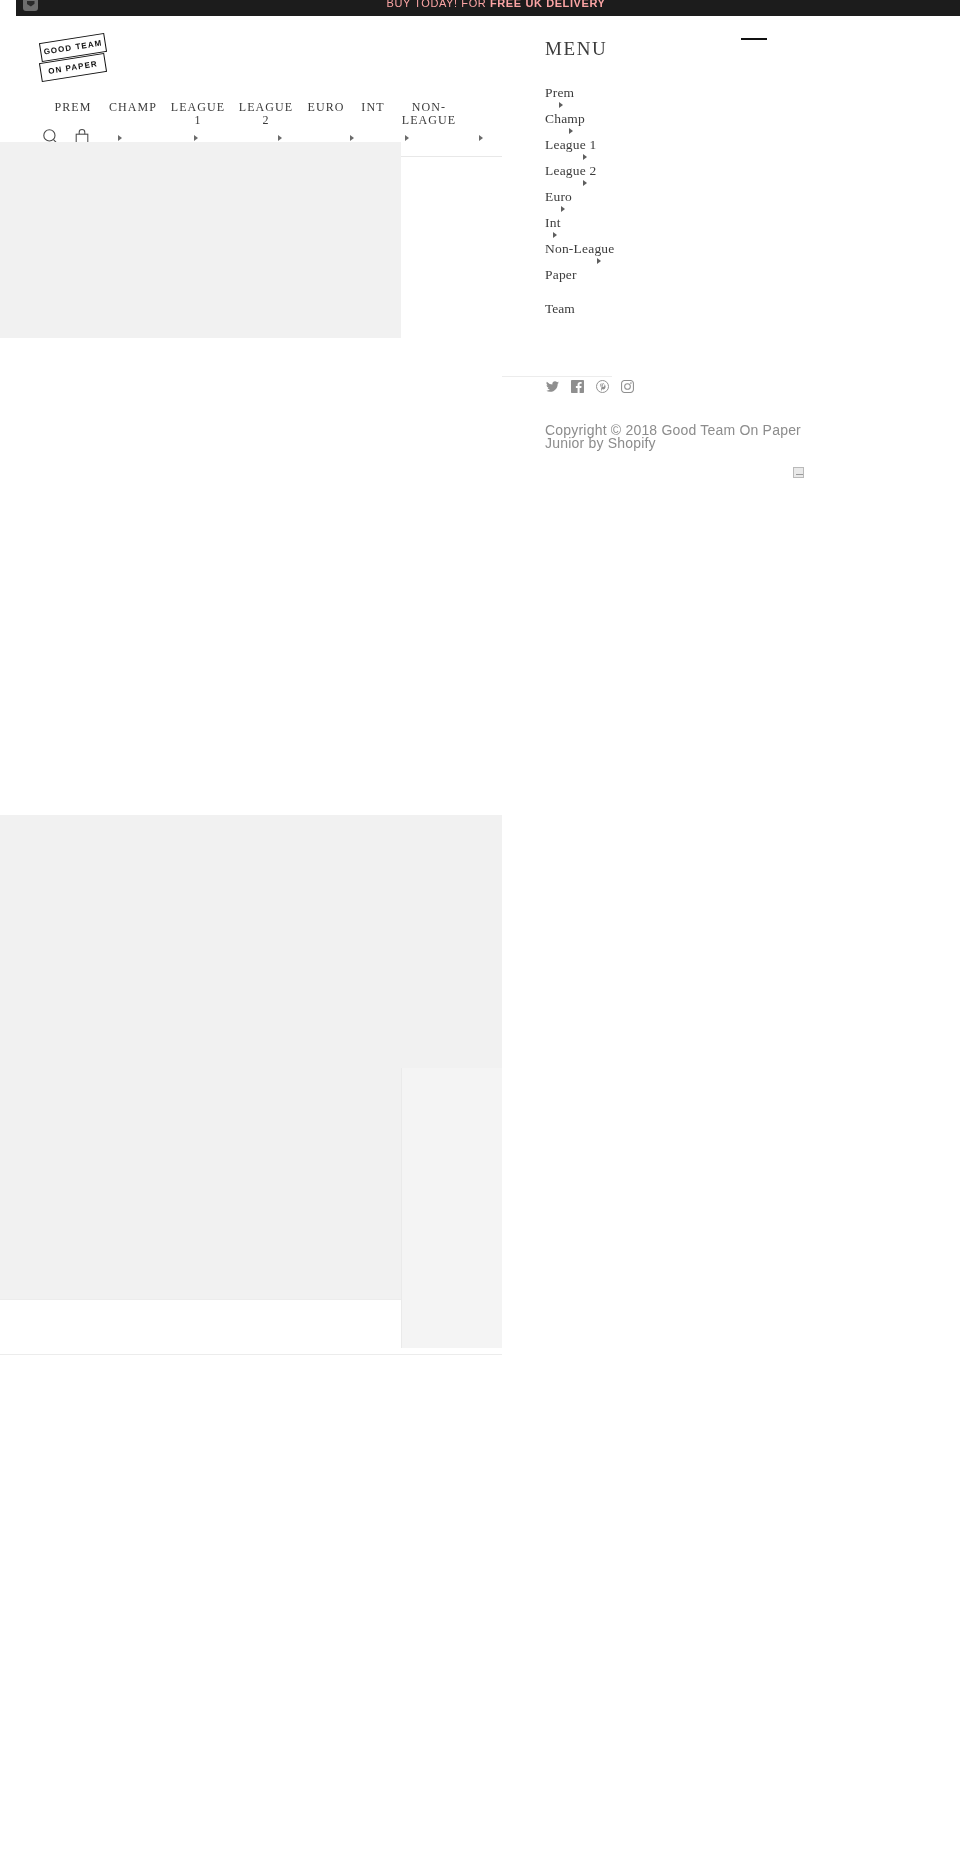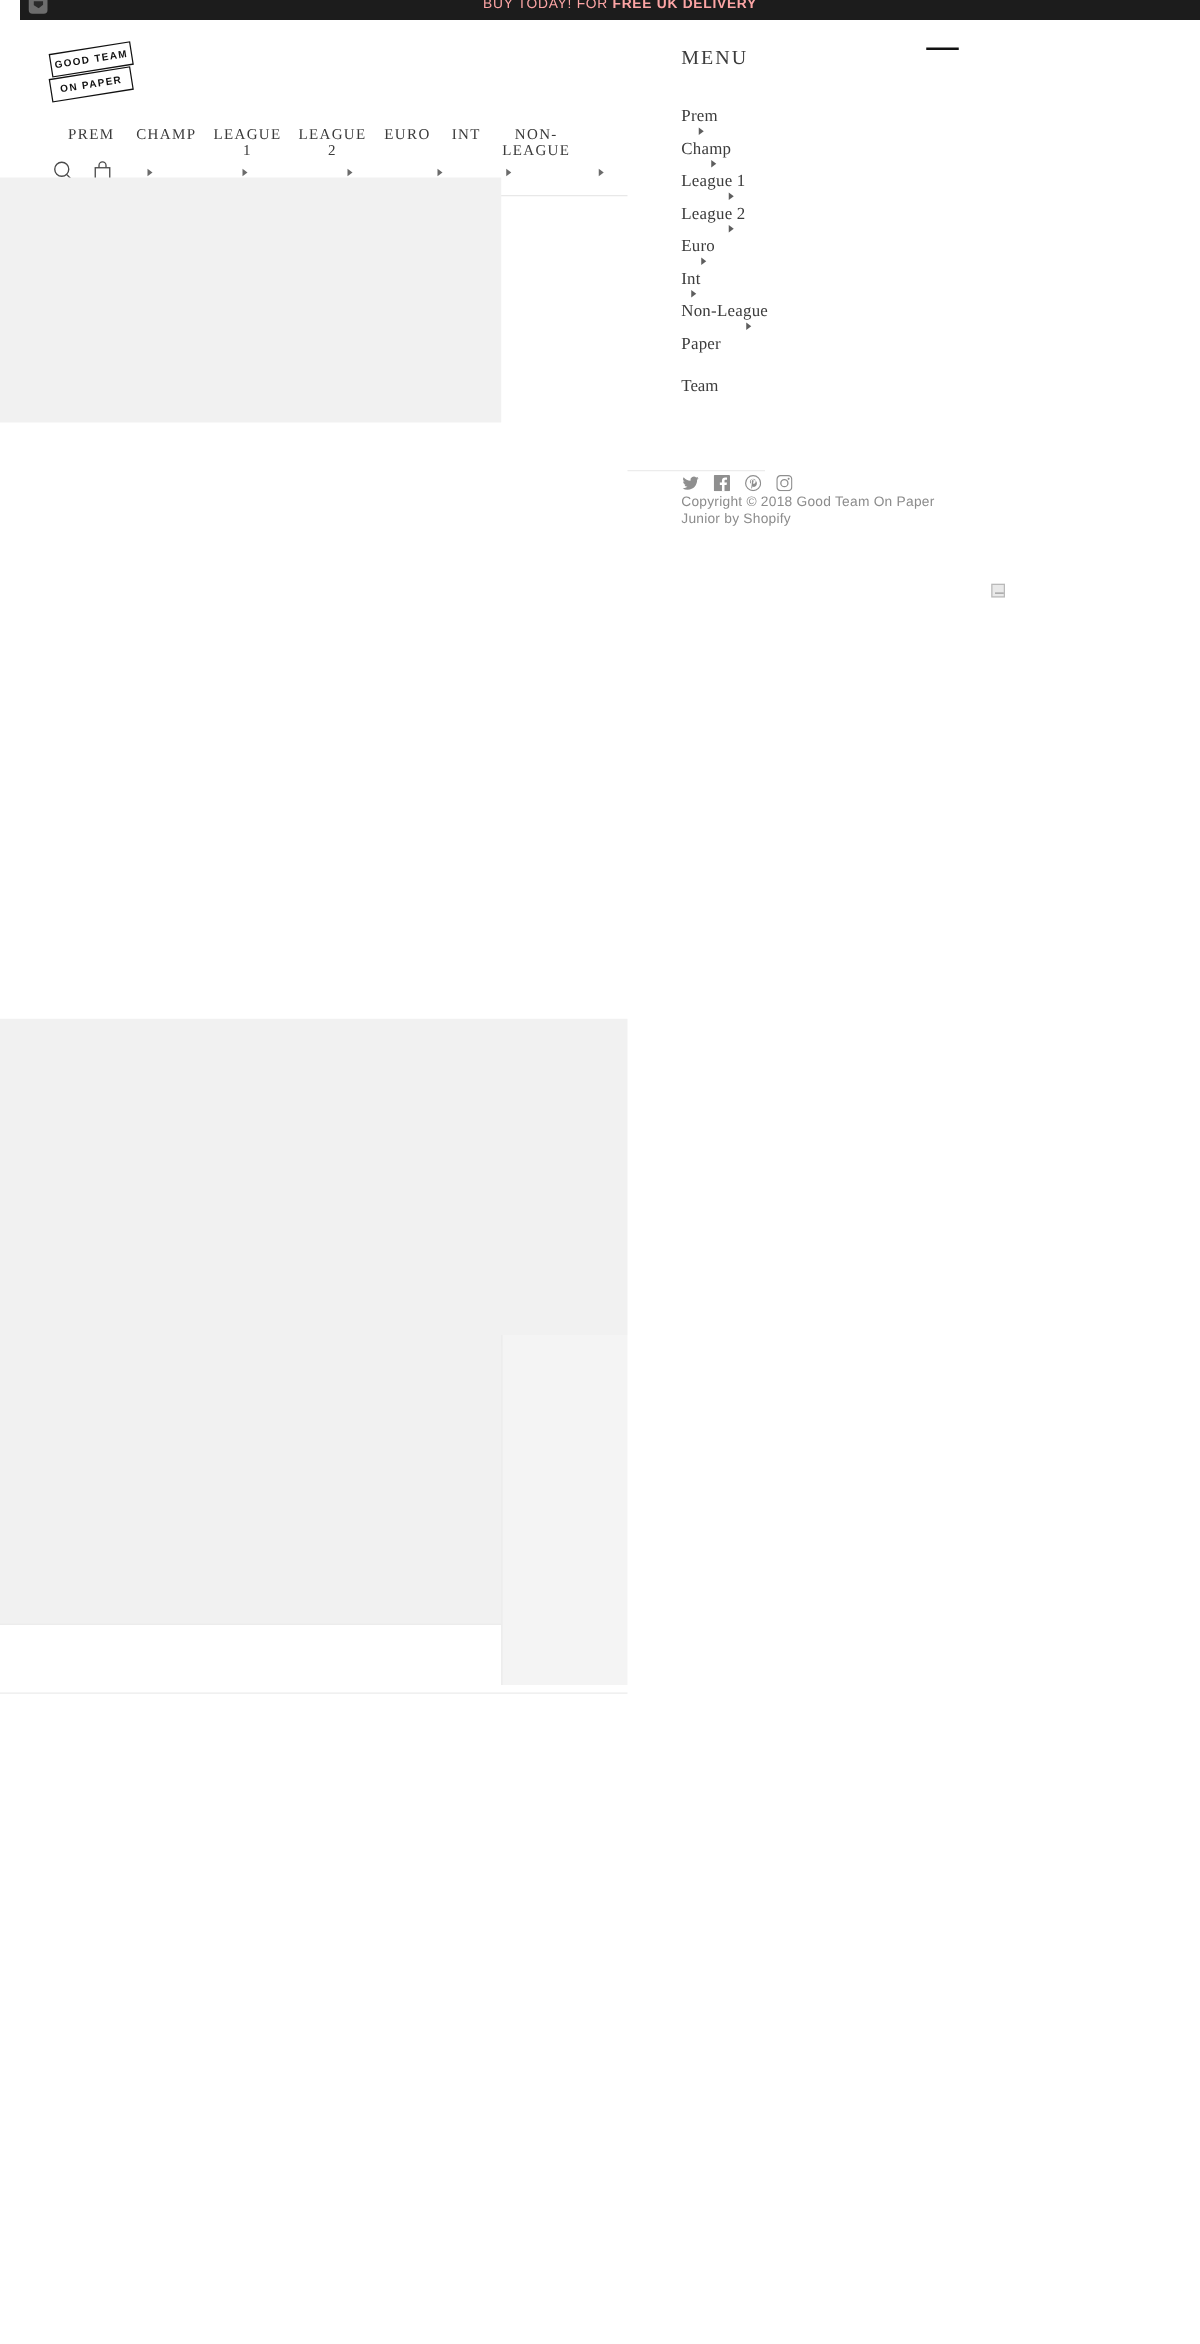--- a/index.html
+++ b/index.html
@@ -103,7 +103,7 @@
   .drawer-title {
     position:absolute; left:43px; top:22px;
     font-family:"Liberation Serif", serif;
-    font-size:16px; letter-spacing:1.6px; color:#3c3c3c;
+    font-size:19px; letter-spacing:1.6px; color:#3c3c3c;
     text-transform:uppercase;
   }
   .drawer-close {

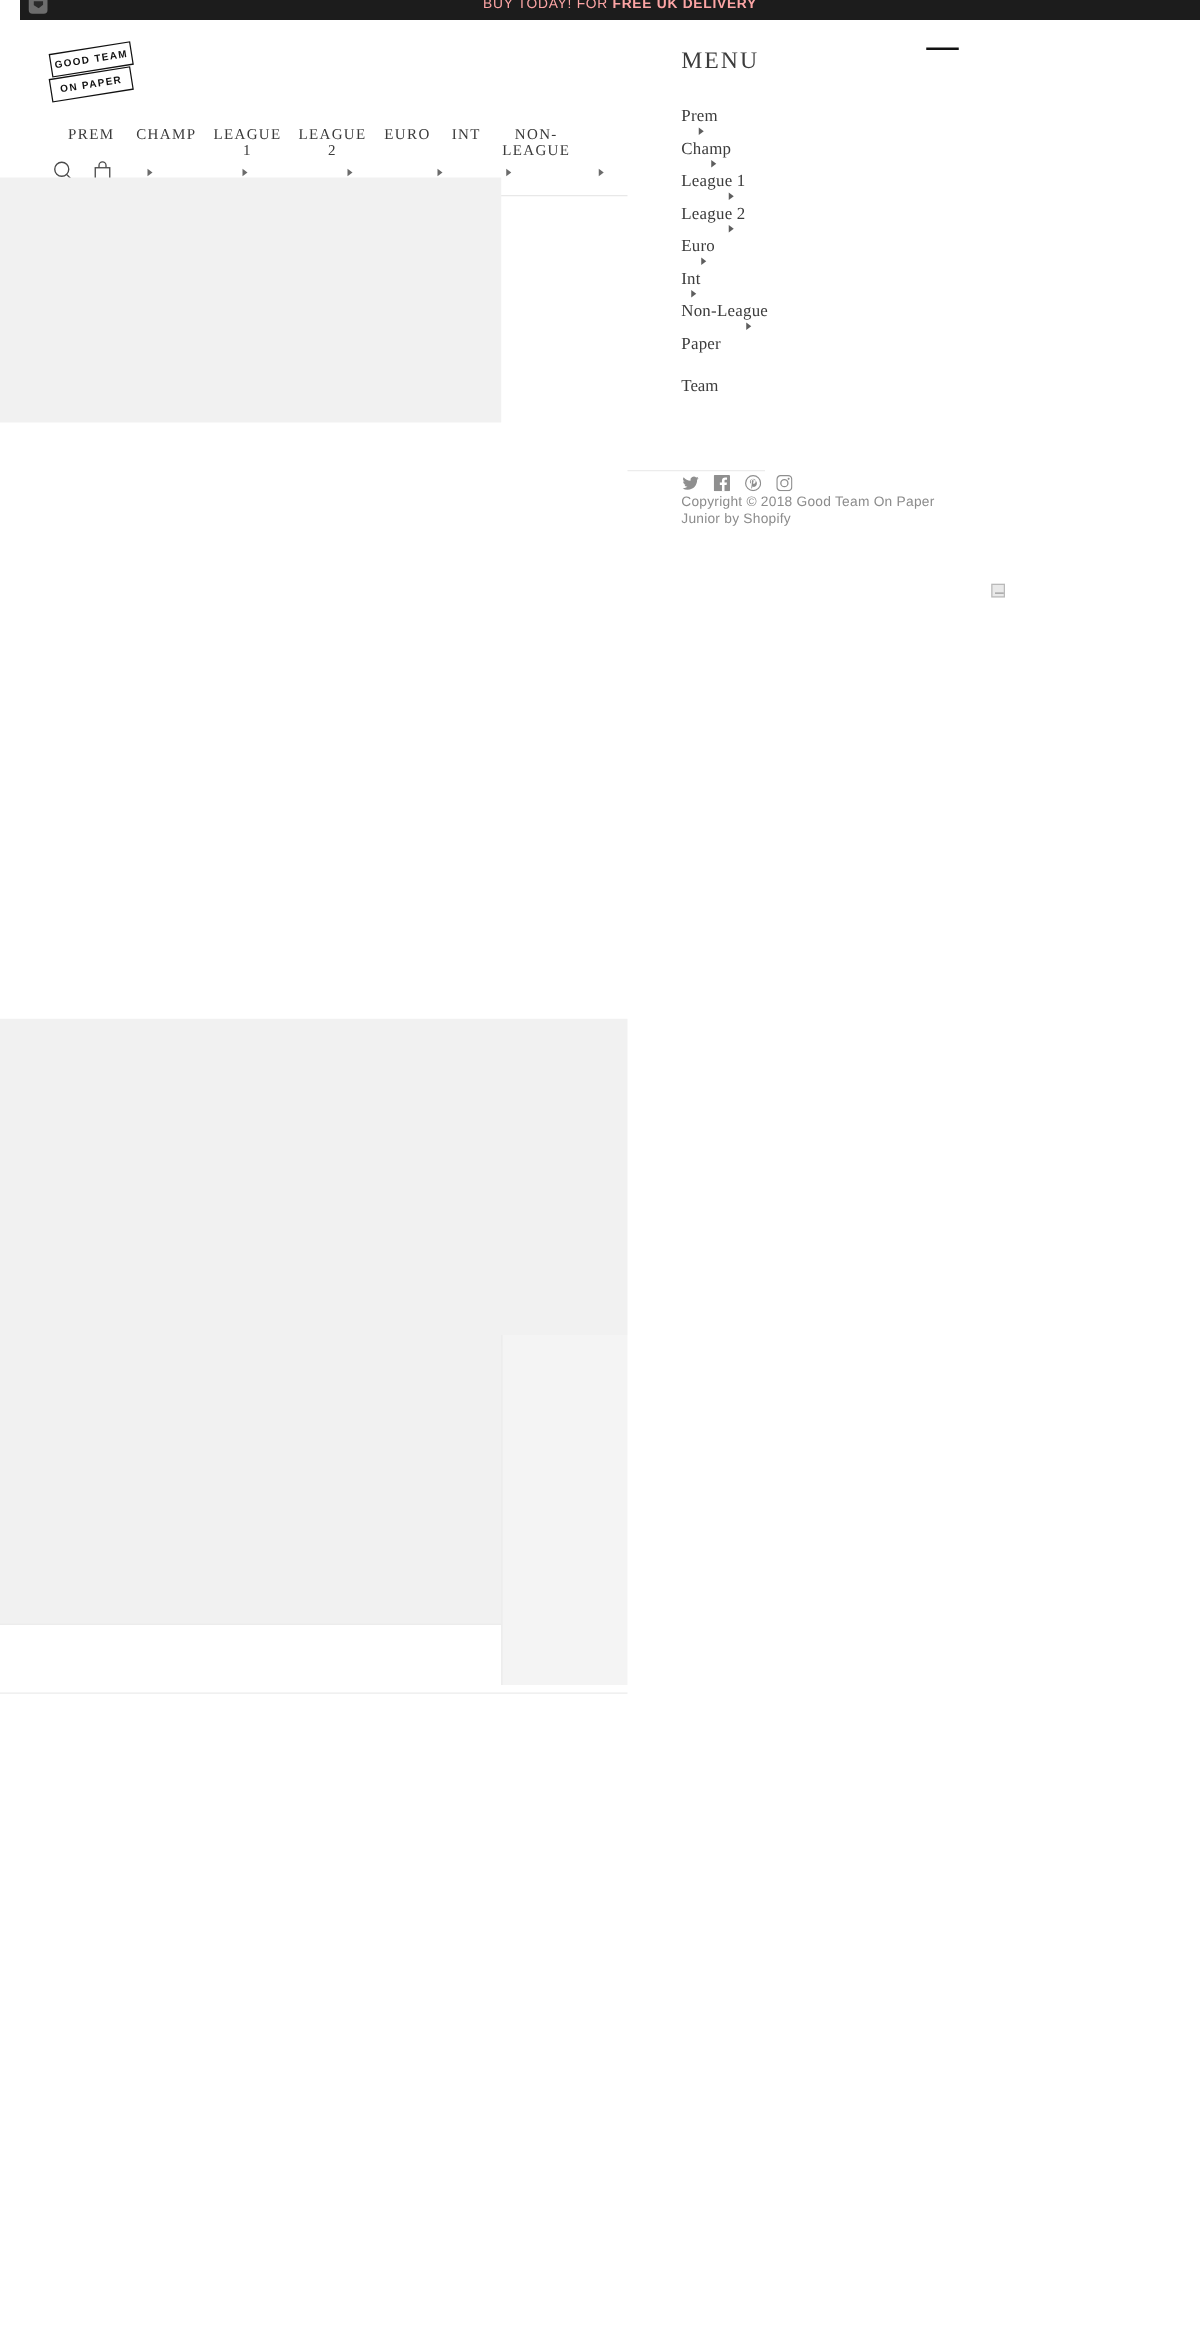--- a/index.html
+++ b/index.html
@@ -137,9 +137,9 @@
   .social svg { display:block; }
 
   .legal {
-    position:absolute; left:43px; top:380px;
+    position:absolute; left:43px; top:408px;
     font-family:"Liberation Sans", sans-serif;
-    font-size:11px; color:#8c8c8c; line-height:12.5px; letter-spacing:.2px;
+    font-size:14px; color:#8c8c8c; line-height:12.5px; letter-spacing:.2px;
   }
 
   

